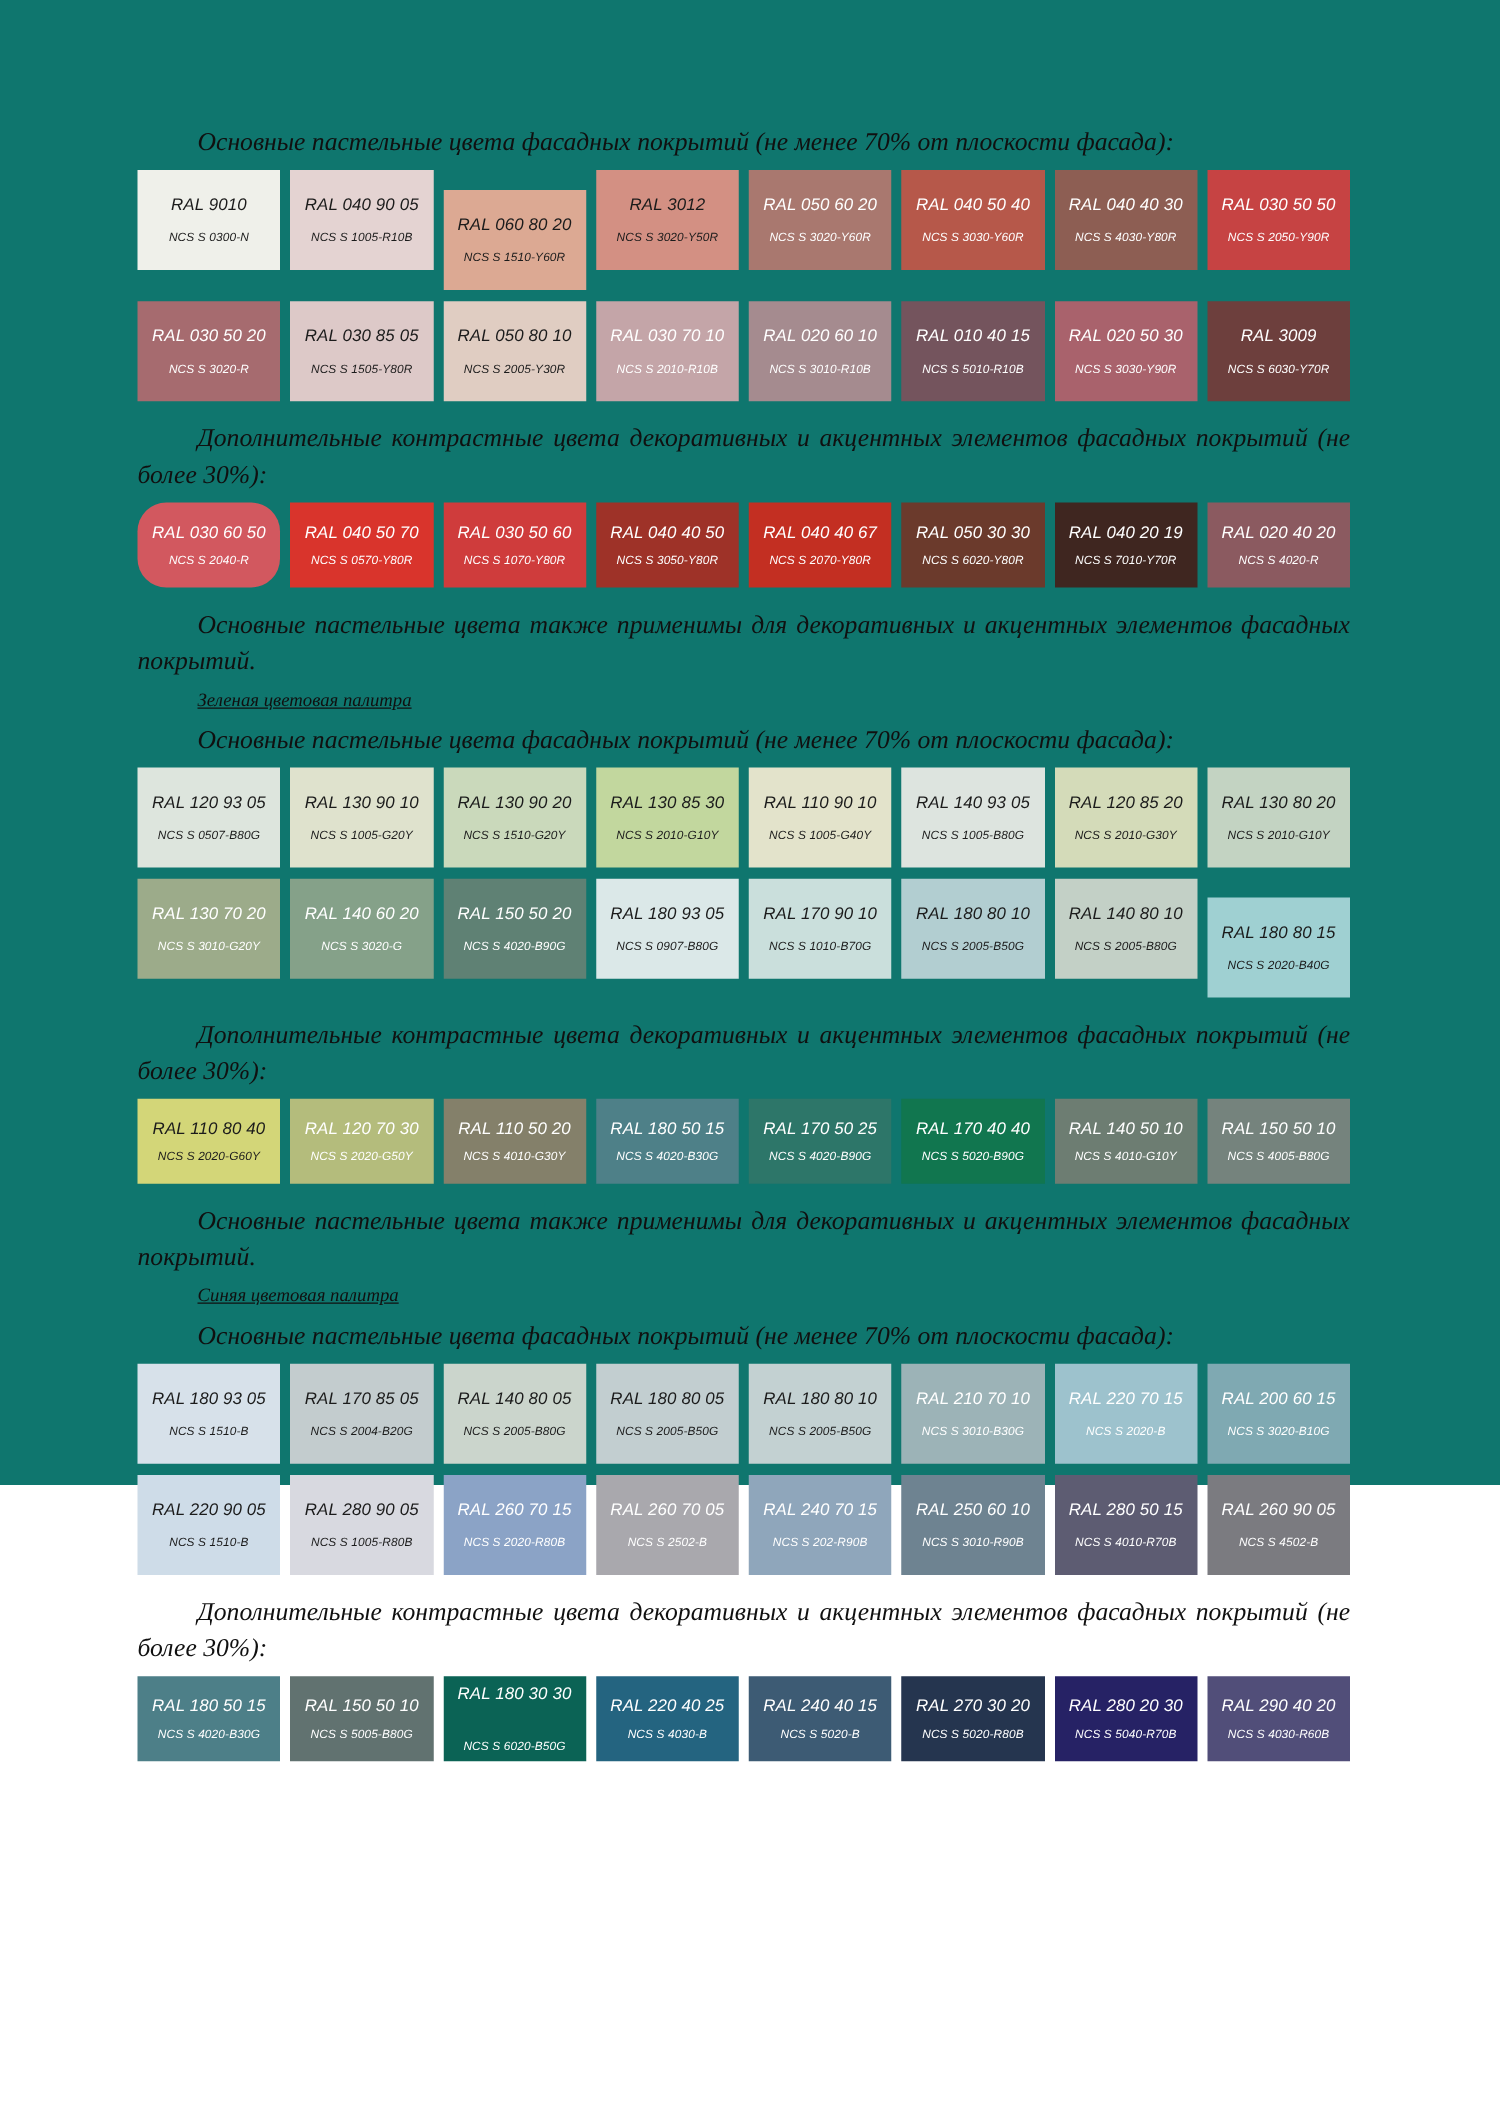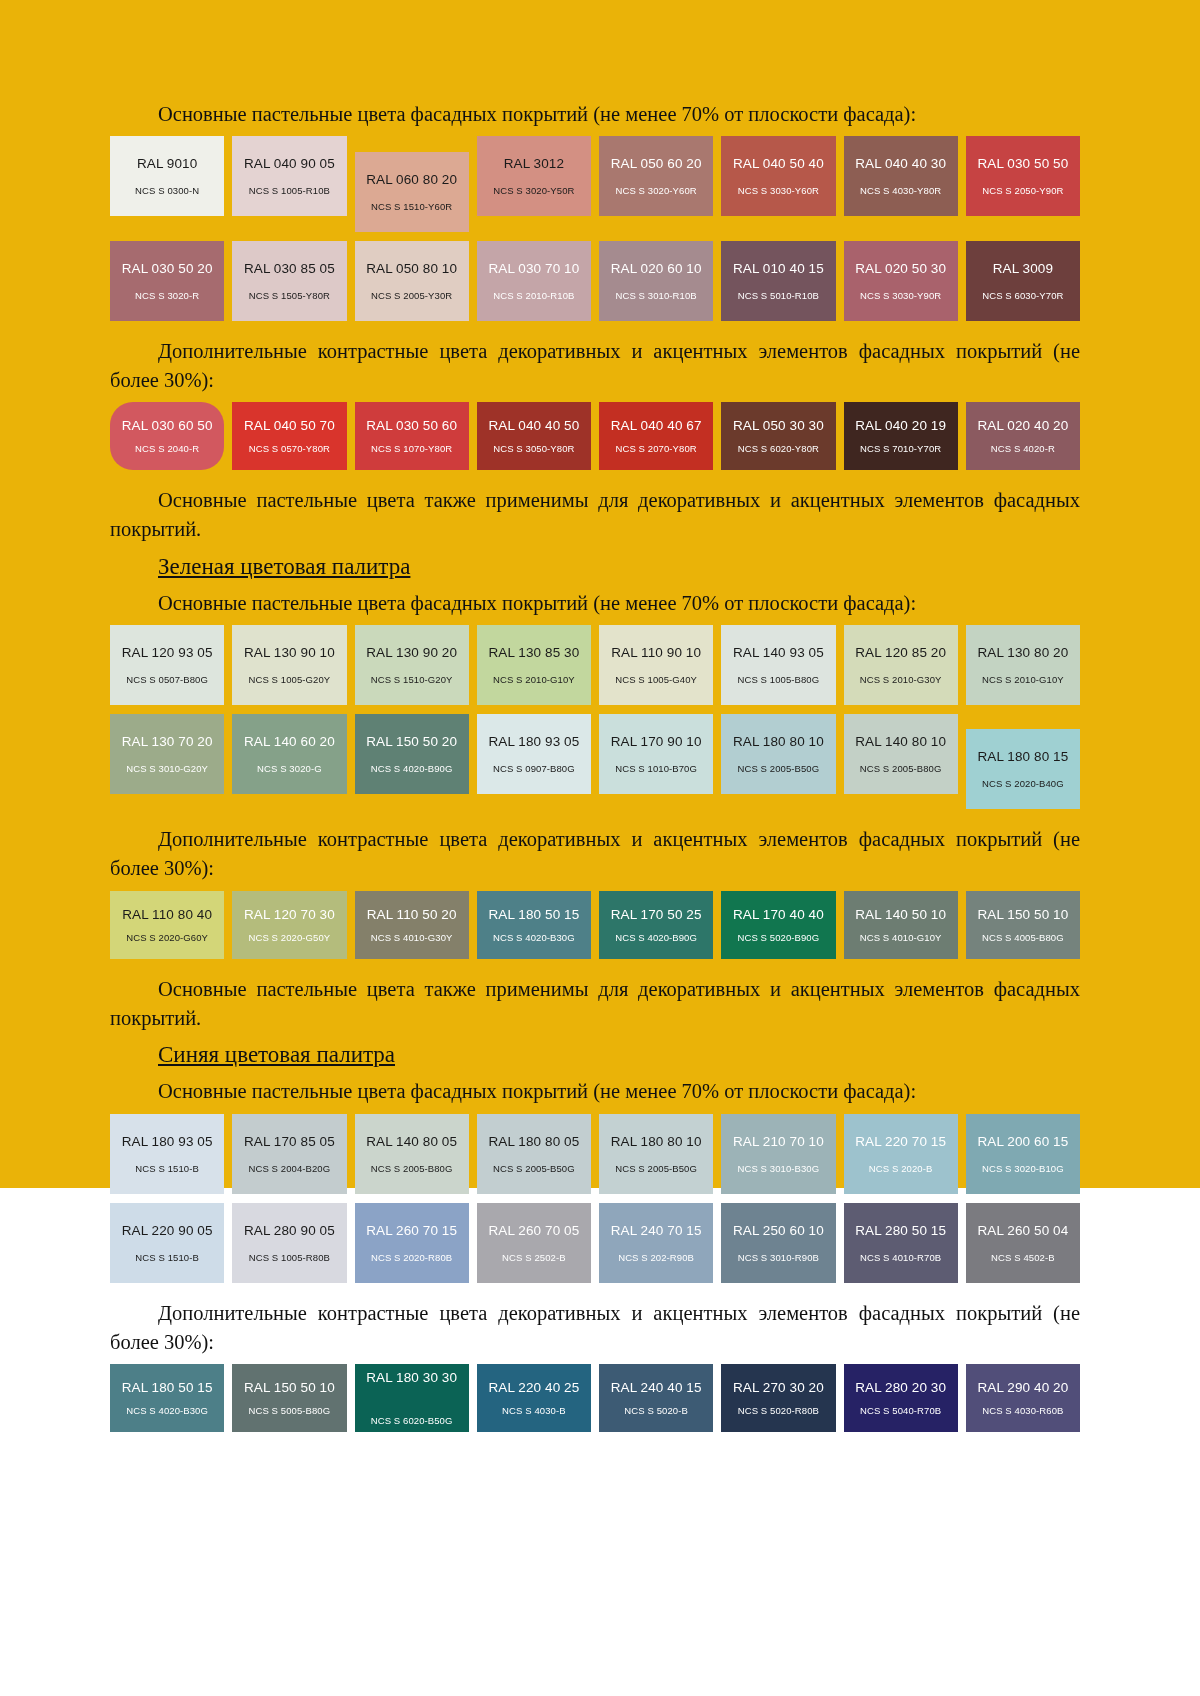--- a/index.html
+++ b/index.html
@@ -19,9 +19,10 @@
     position: relative;
     width: 1200px;
     height: 1188px;
-    background: #eab308;
+    background: #0f766e;
     box-sizing: border-box;
     padding: 100px 120px 0 110px;
+    font-style: italic;
   }
   .para {
     font-family: "Liberation Serif", serif;

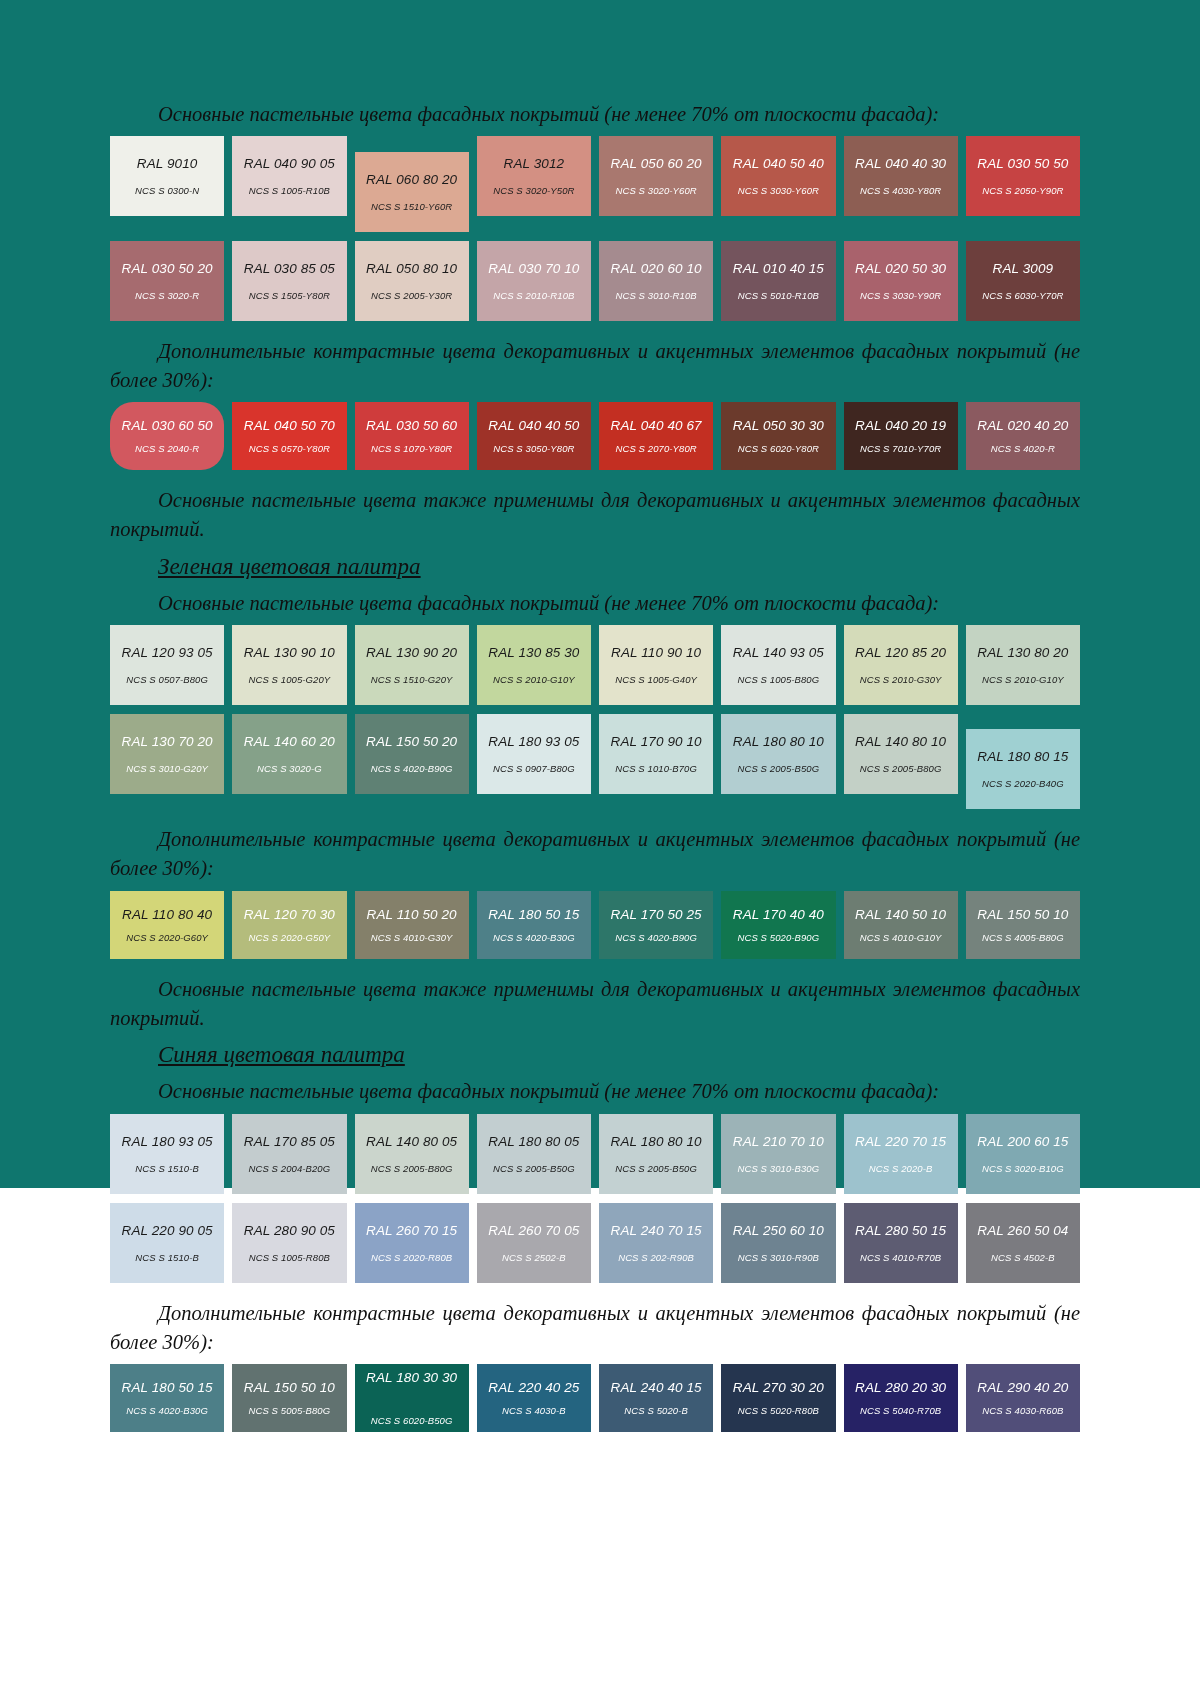--- a/index.html
+++ b/index.html
@@ -35,7 +35,7 @@
   }
   .subhead {
     font-family: "Liberation Serif", serif;
-    font-size: 23px;
+    font-size: 15px;
     line-height: 1.42;
     margin: 0 0 6px 0;
     text-indent: 48px;

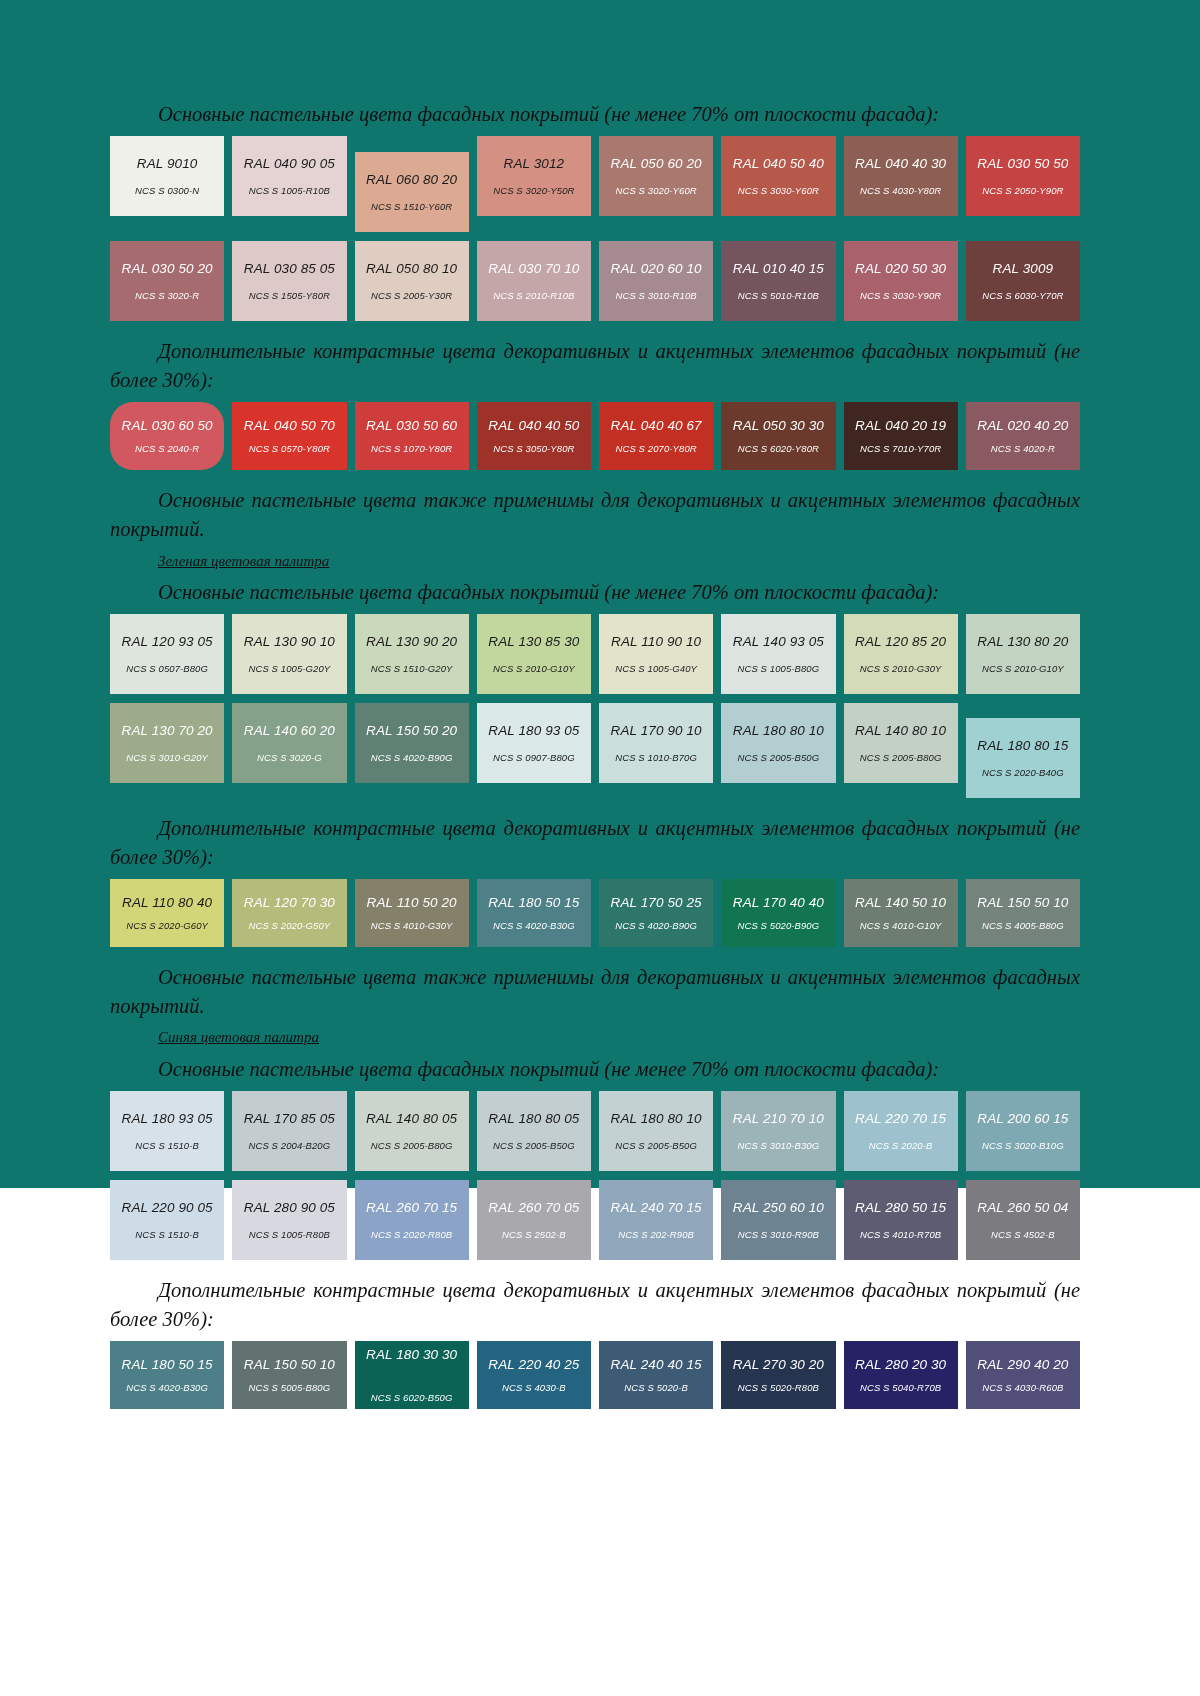--- a/index.html
+++ b/index.html
@@ -381,7 +381,7 @@
       <span class="ncs">NCS S 4010-R70B</span>
     </div>
     <div class="swatch tall t-light" style="background-color: rgb(123, 123, 128);">
-      <span class="ral">RAL 260 50 04</span>
+      <span class="ral">RAL 260 90 05</span>
       <span class="ncs">NCS S 4502-B</span>
     </div>
   </div>

